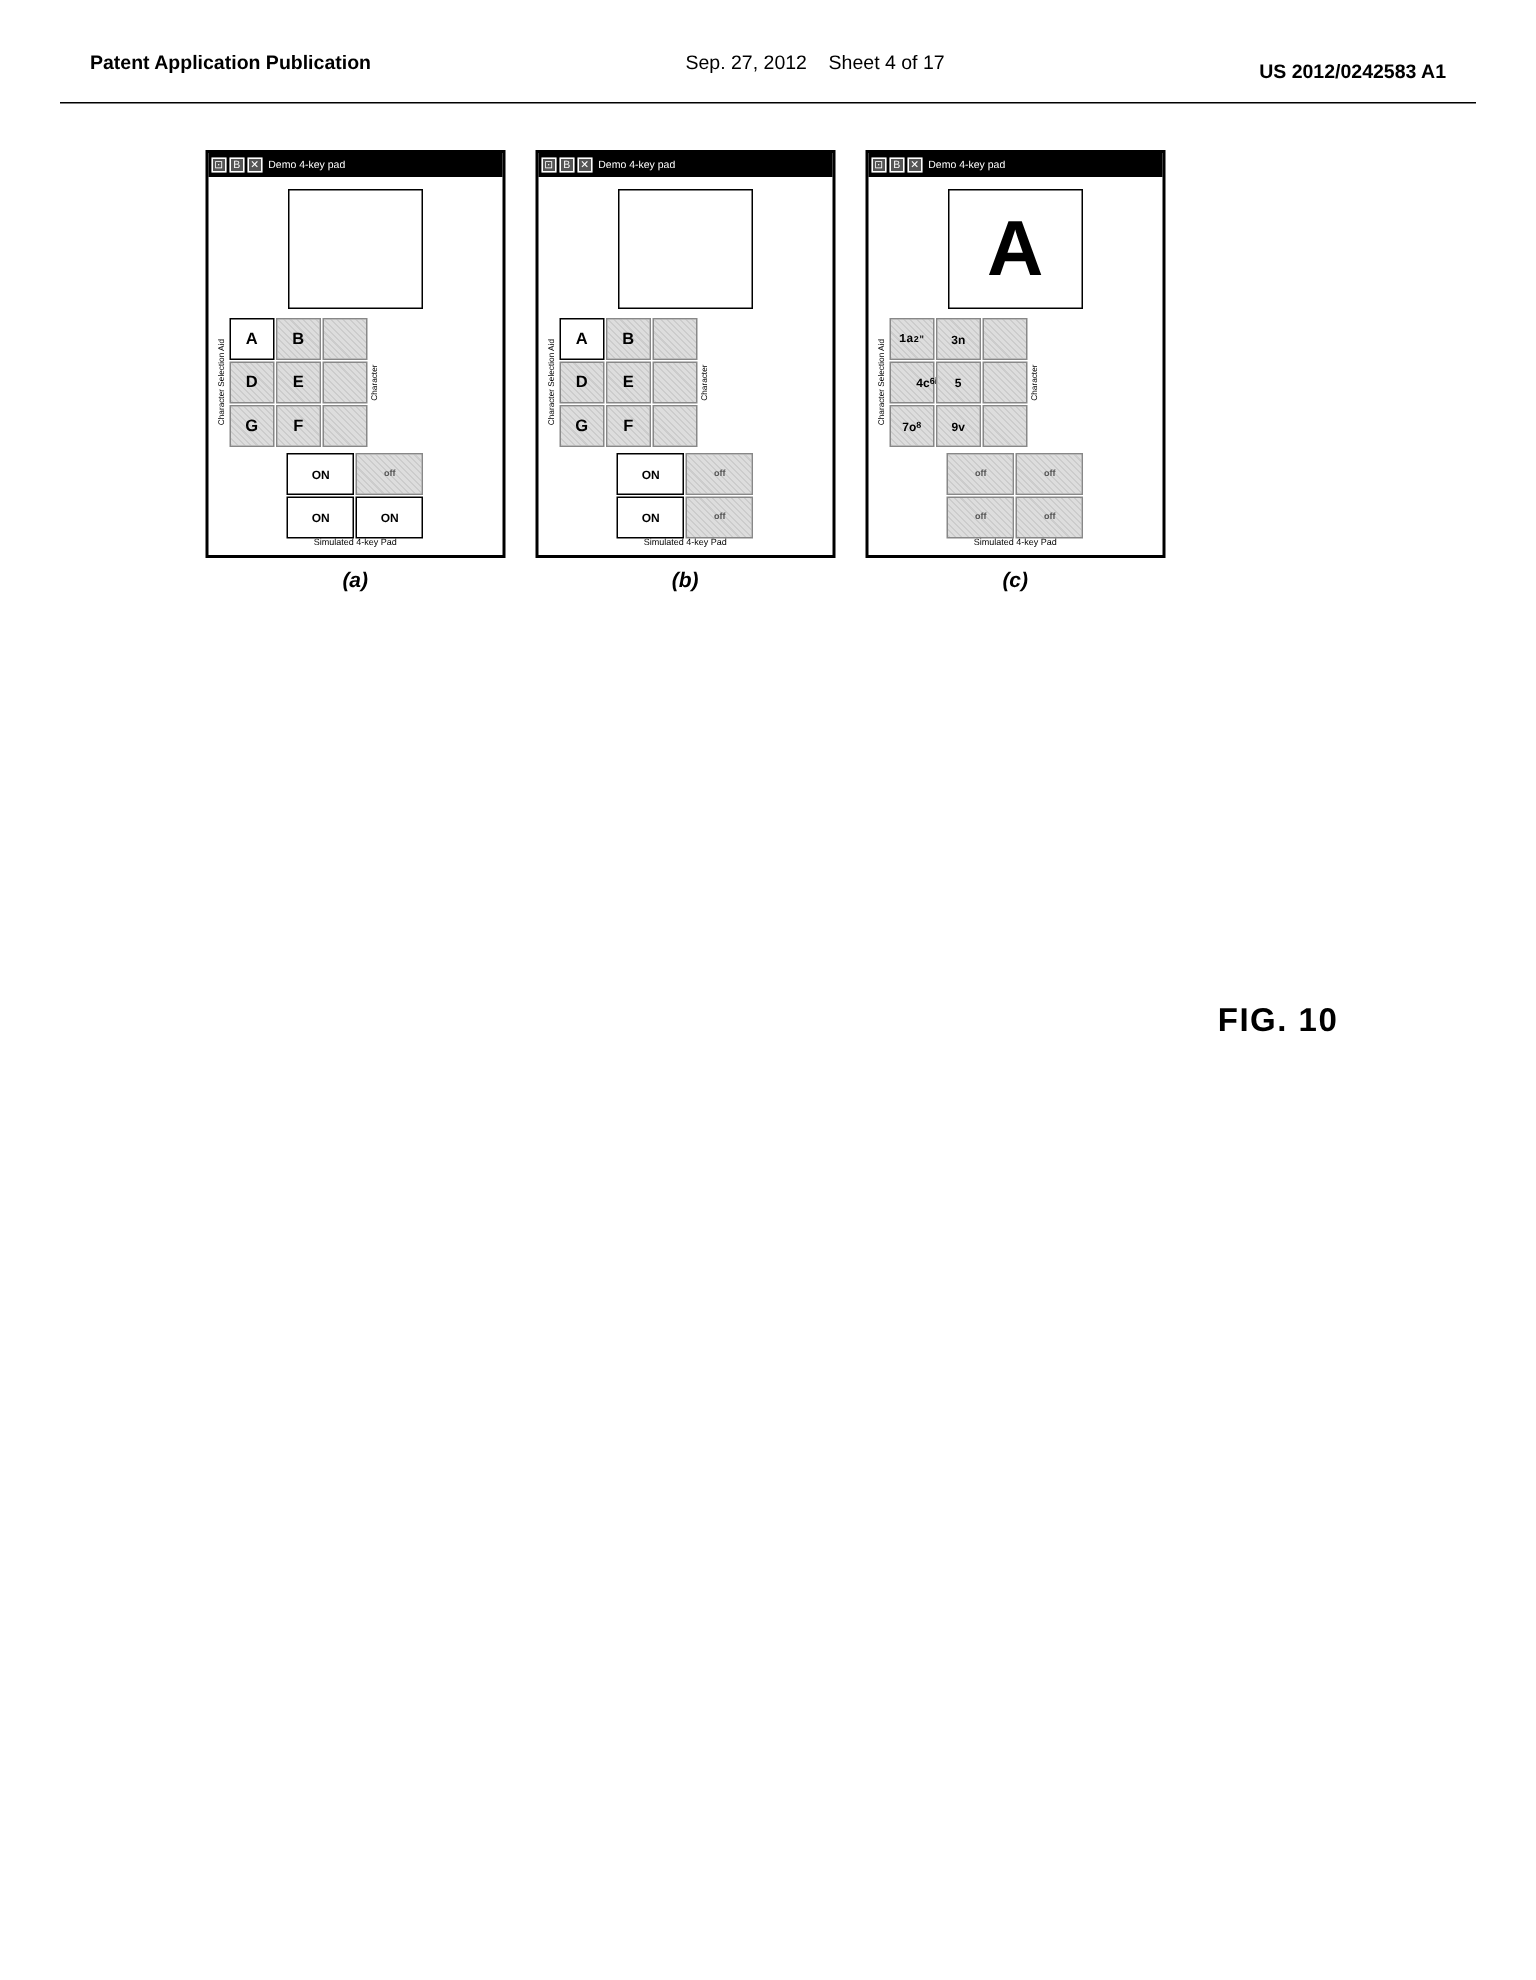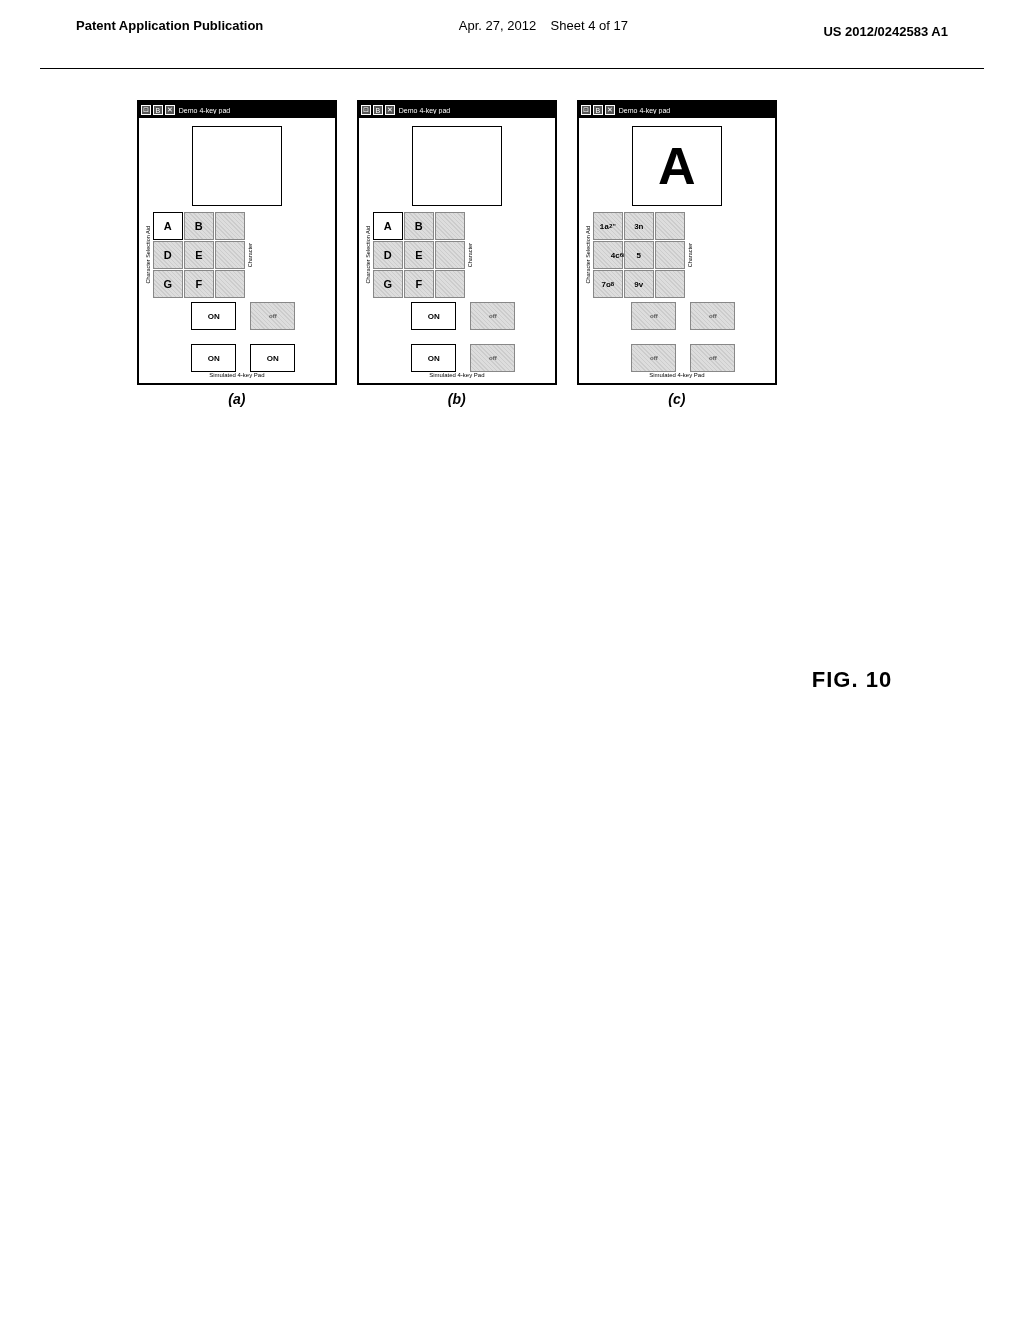--- a/index.html
+++ b/index.html
@@ -15,13 +15,13 @@
     
     .header {
       position: absolute;
-      top: 12px;
+      top: 28px;
       left: 0;
       right: 0;
       display: flex;
       justify-content: space-between;
       align-items: center;
-      padding: 0 76px;
+      padding: 0 60px;
     }
     .header-left {
       font-size: 13px;

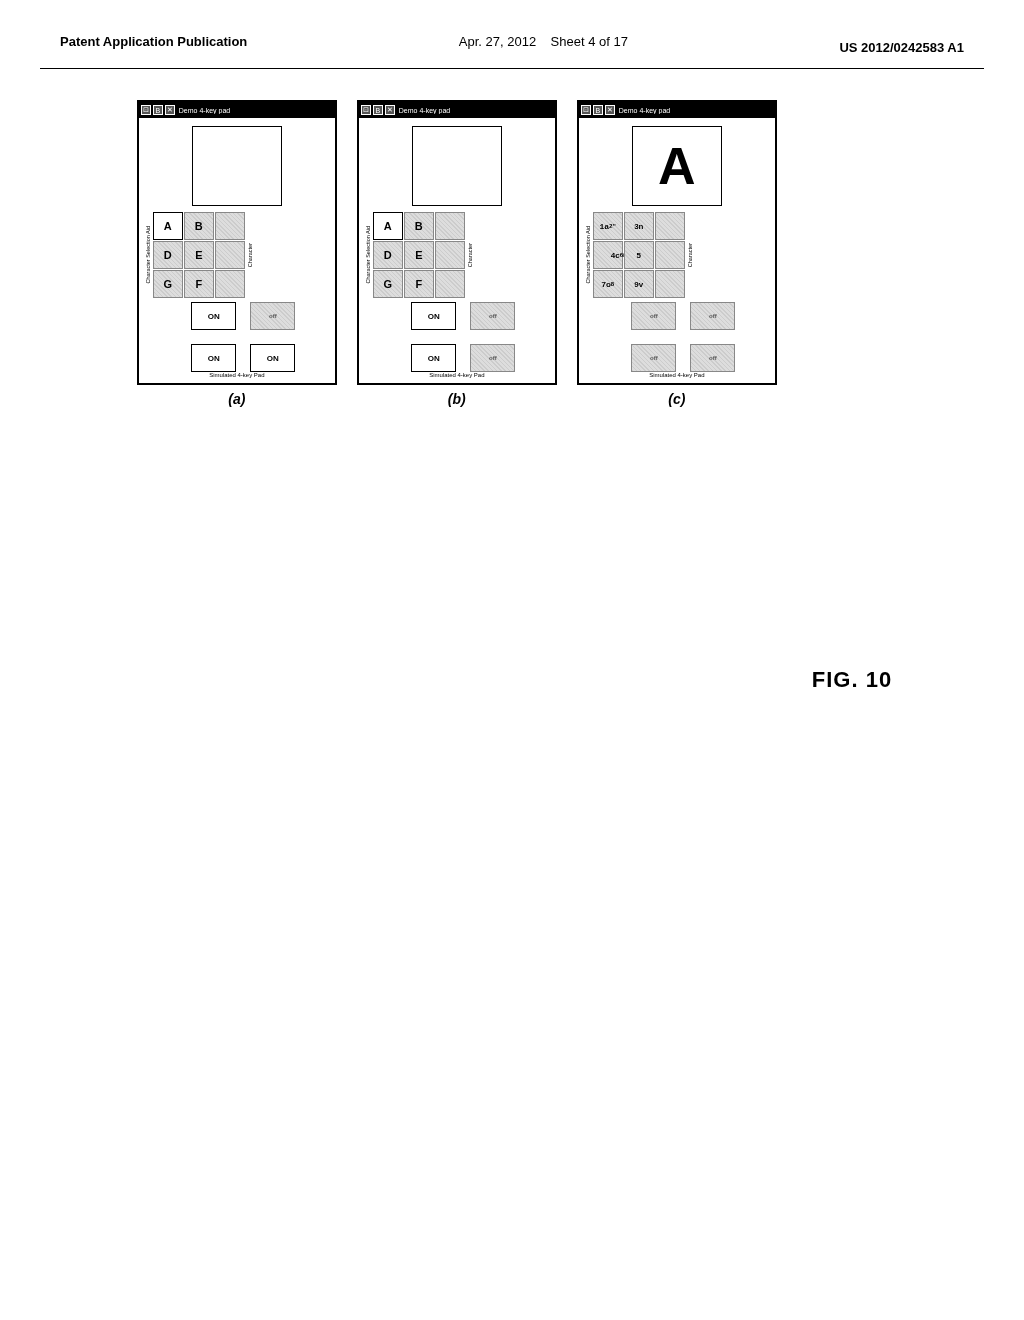--- a/index.html
+++ b/index.html
@@ -249,7 +249,7 @@
 <div class="header">
   <span class="header-left">Patent Application Publication</span>
   <span class="header-center">
-    <span>Apr. 27, 2012</span>
+    <span>Sep. 27, 2012</span>
     &nbsp;&nbsp;
     <span>Sheet 4 of 17</span>
   </span>

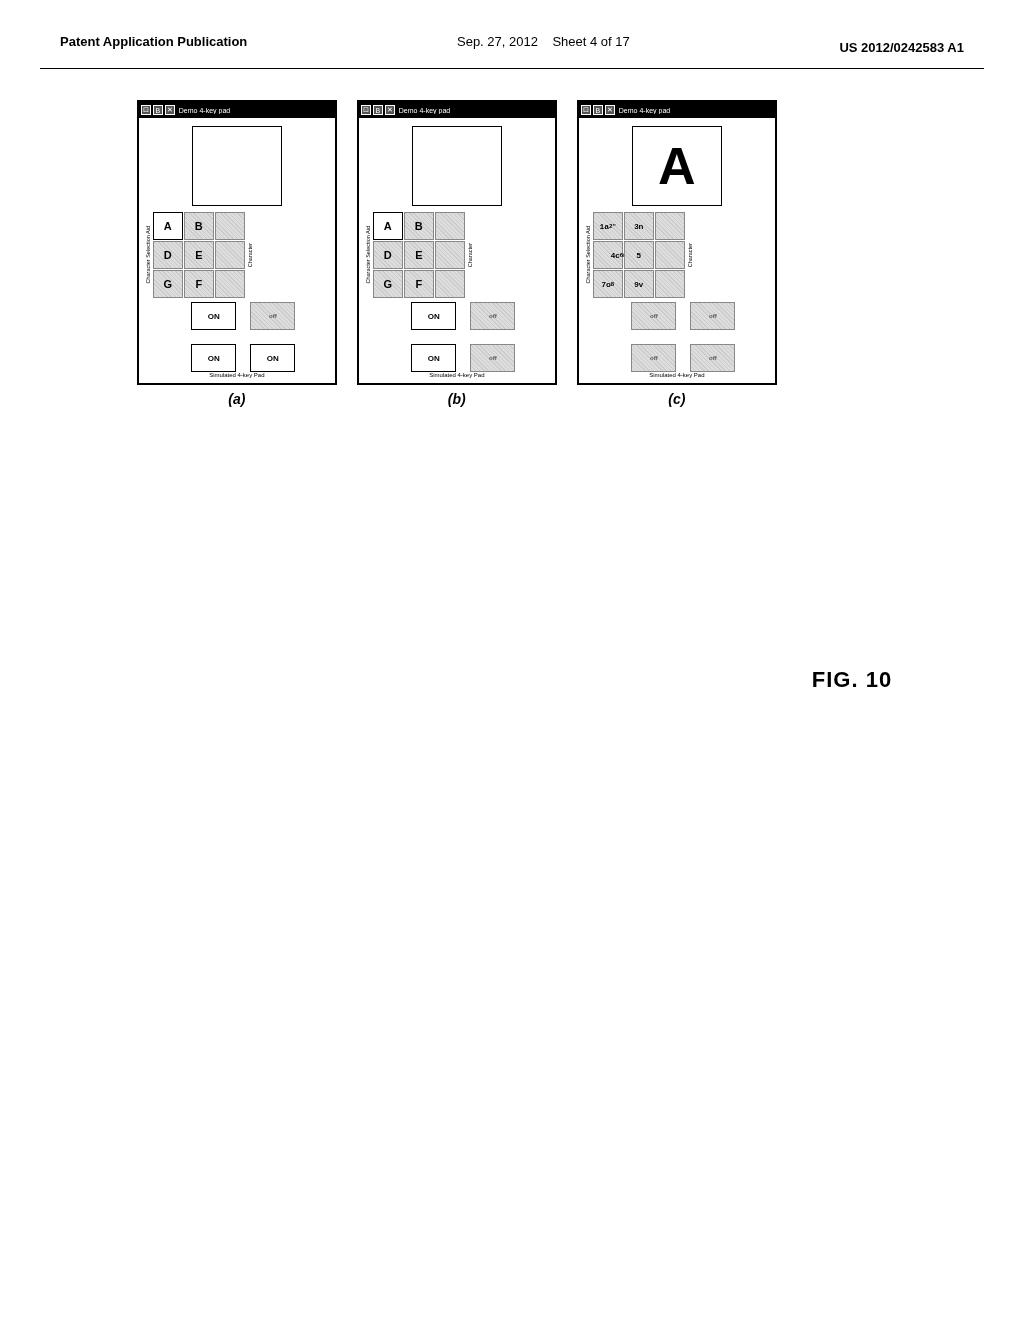--- a/index.html
+++ b/index.html
@@ -167,7 +167,7 @@
     .keypad-grid {
       display: grid;
       grid-template-columns: repeat(2, 45px);
-      gap: 14px;
+      gap: 1px;
       margin: 0 auto;
       width: 91px;
     }

